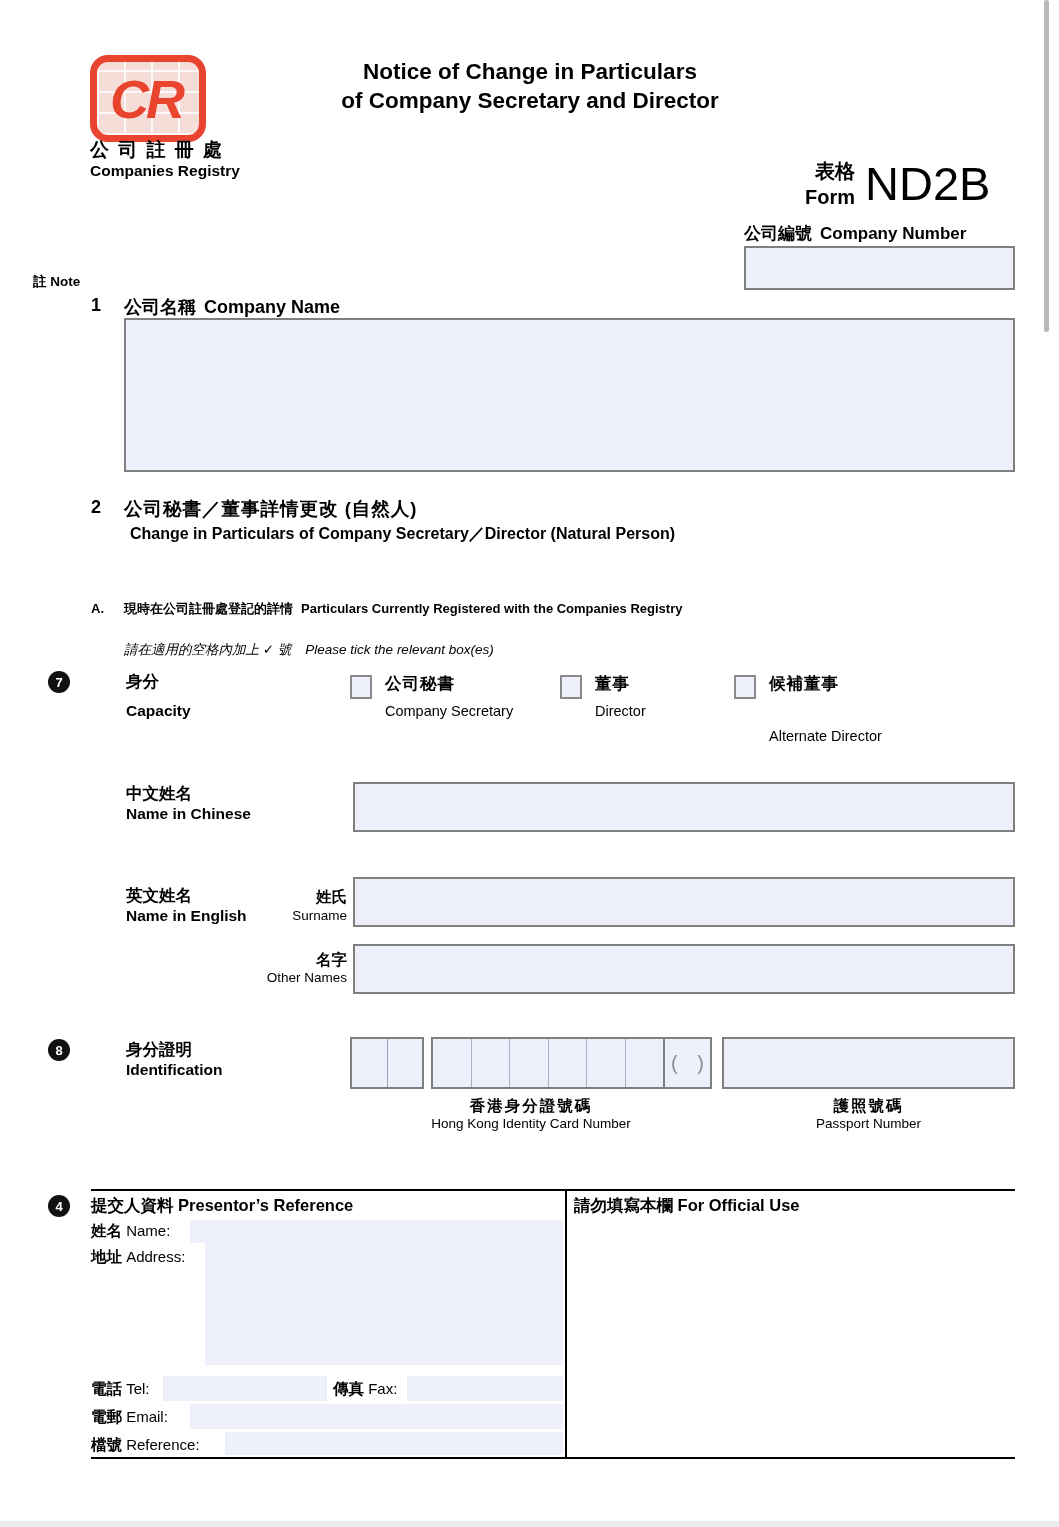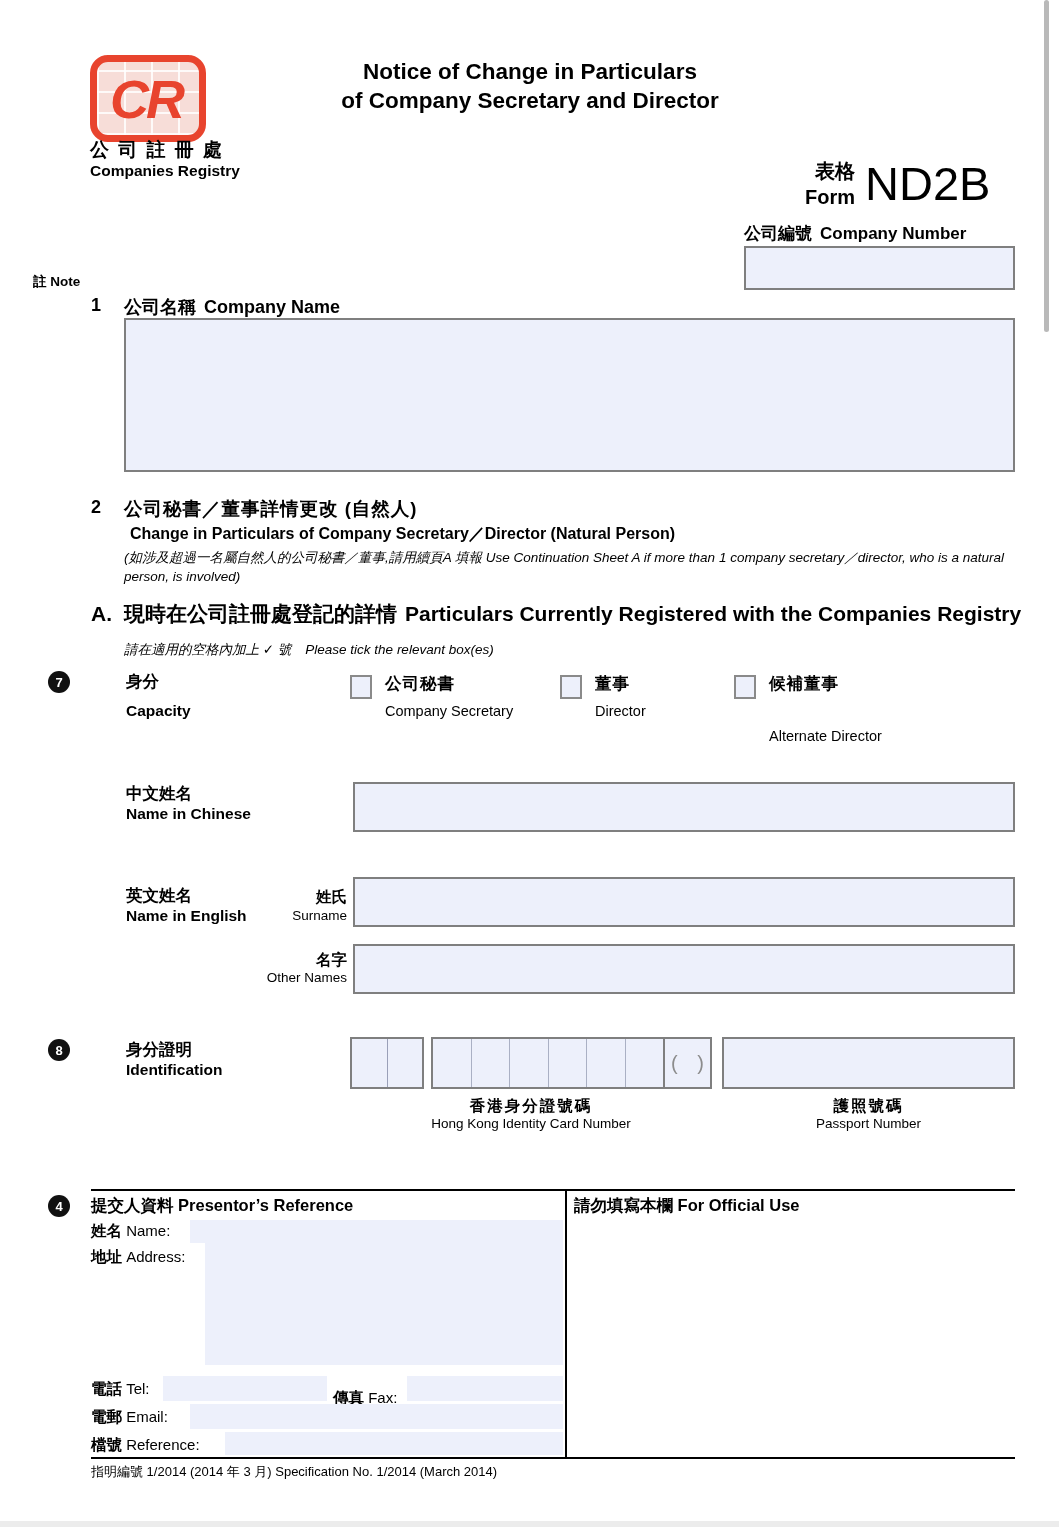--- a/index.html
+++ b/index.html
@@ -204,7 +204,6 @@
   <div class="abs sec-num sec2-num">2</div>
   <div class="abs sec2-title-zh">公司秘書／董事詳情更改  (自然人)</div>
   <div class="abs sec2-title-en">Change in Particulars of Company Secretary／Director (Natural Person)</div>
-  <div class="abs sec2-note">(如涉及超過一名屬自然人的公司秘書／董事,請用續頁A 填報 Use Continuation Sheet A if more than 1 company secretary／director, who is a natural person, is involved)</div>
 
   <div class="abs secA-line">
     <span class="secA-prefix">A.</span><span>現時在公司註冊處登記的詳情</span><span class="label-gap"></span><span>Particulars Currently Registered with the Companies Registry</span>

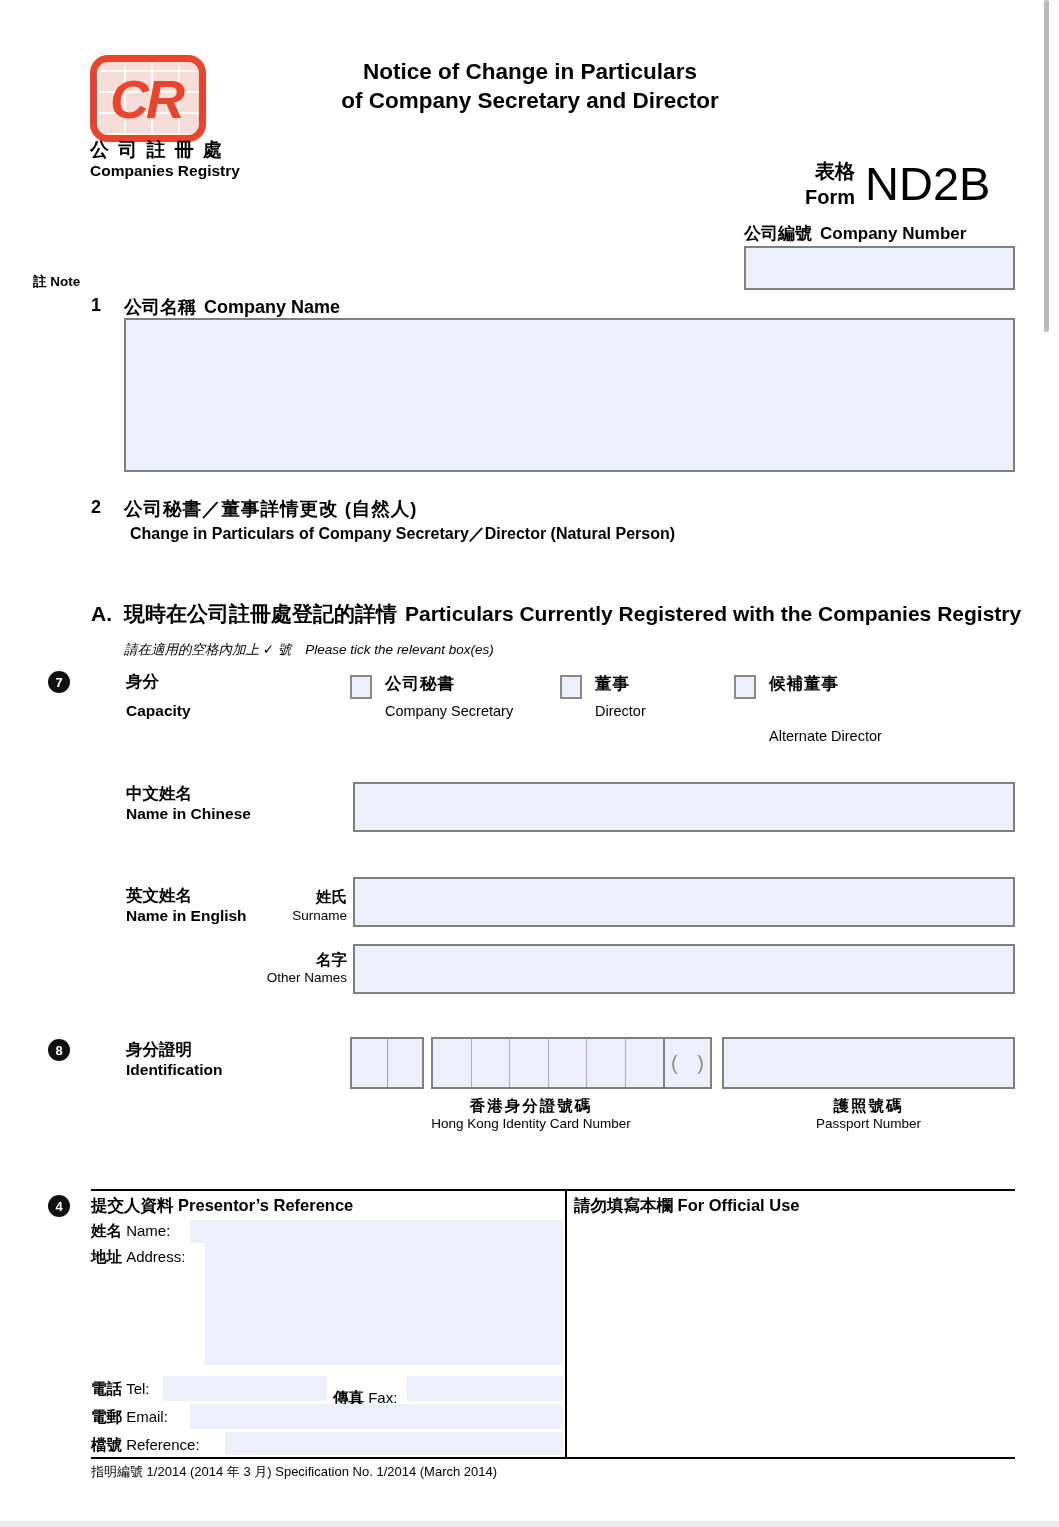--- a/index.html
+++ b/index.html
@@ -66,7 +66,7 @@
   .sec2-note { left: 124px; top: 549px; width: 900px; font-size: 13.5px; font-style: italic; line-height: 1.4; }
 
   
-  .secA-line { left: 91px; top: 600px; font-size: 21px; font-weight: bold; white-space: nowrap; }
+  .secA-line { left: 91px; top: 600px; font-size: 13px; font-weight: bold; white-space: nowrap; }
   .secA-prefix { display: inline-block; width: 33px; }
   .tick-note { left: 124px; top: 641px; font-size: 13.5px; font-style: italic; white-space: nowrap; }
   .tick-gap { display: inline-block; width: 14px; }

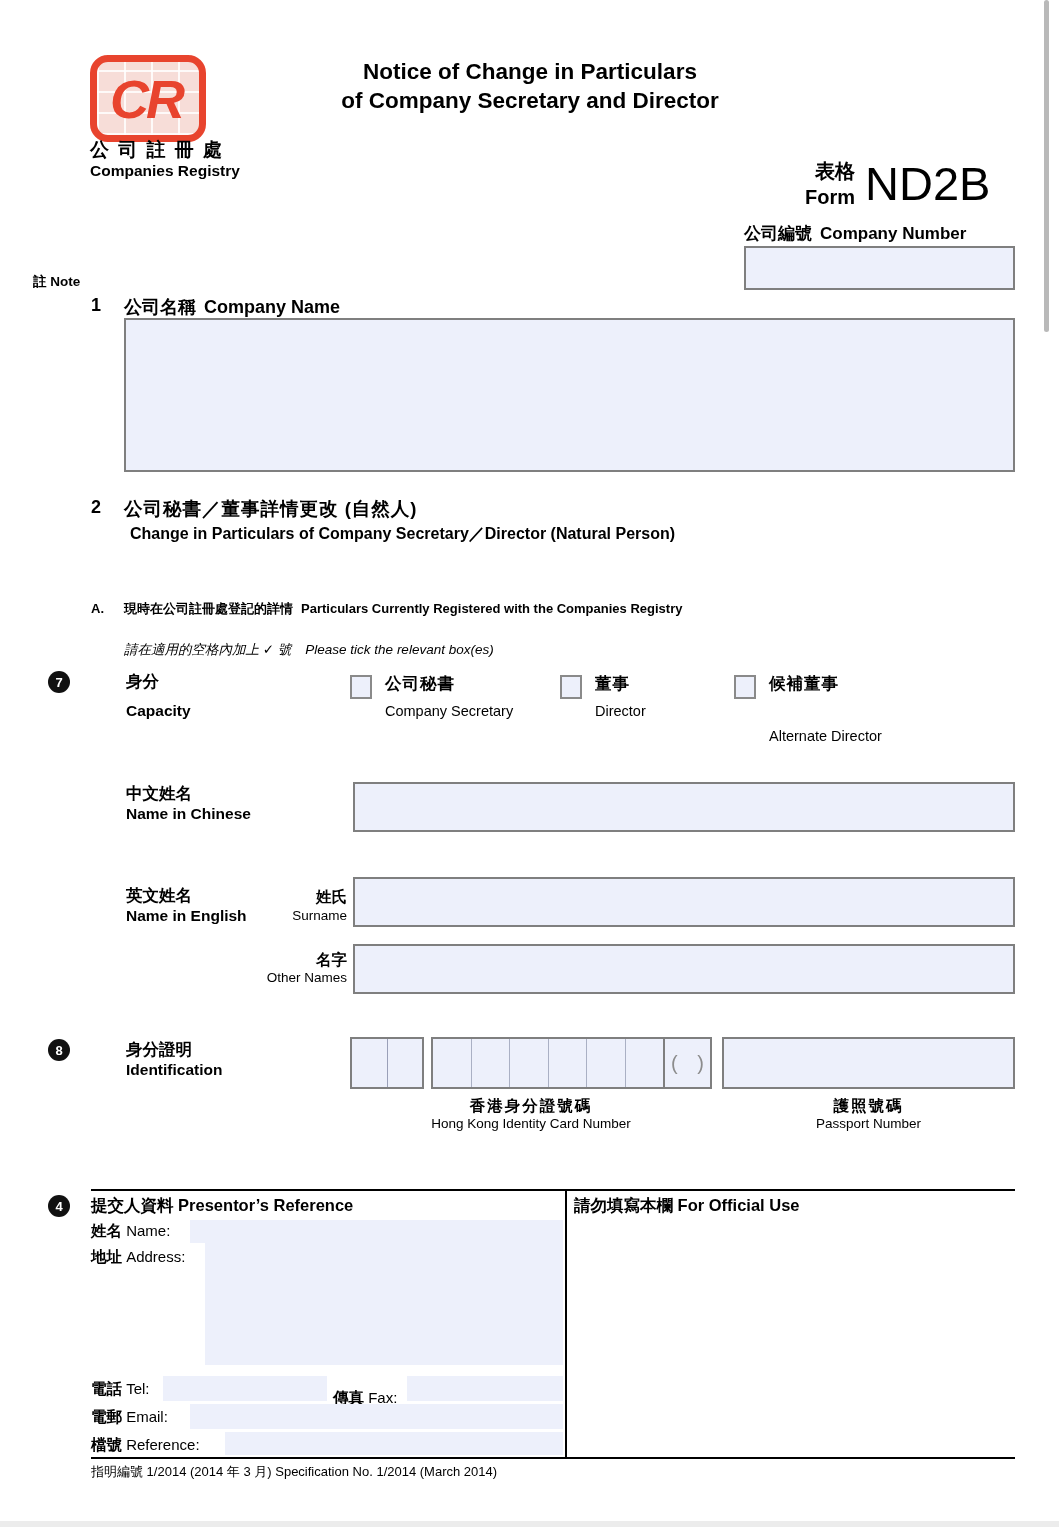--- a/index.html
+++ b/index.html
@@ -149,7 +149,7 @@
   .addr-fill { left: 205px; top: 1242px; width: 358px; height: 123px; }
   .tel-row-label { left: 91px; top: 1379px; }
   .tel-fill { left: 163px; top: 1376px; width: 164px; height: 25px; }
-  .fax-row-label { left: 333px; top: 1379px; margin-top: 9px; }
+  .fax-row-label { left: 333px; top: 1379px; }
   .fax-fill { left: 407px; top: 1376px; width: 156px; height: 25px; }
   .email-row-label { left: 91px; top: 1407px; }
   .email-fill { left: 190px; top: 1404px; width: 373px; height: 25px; }

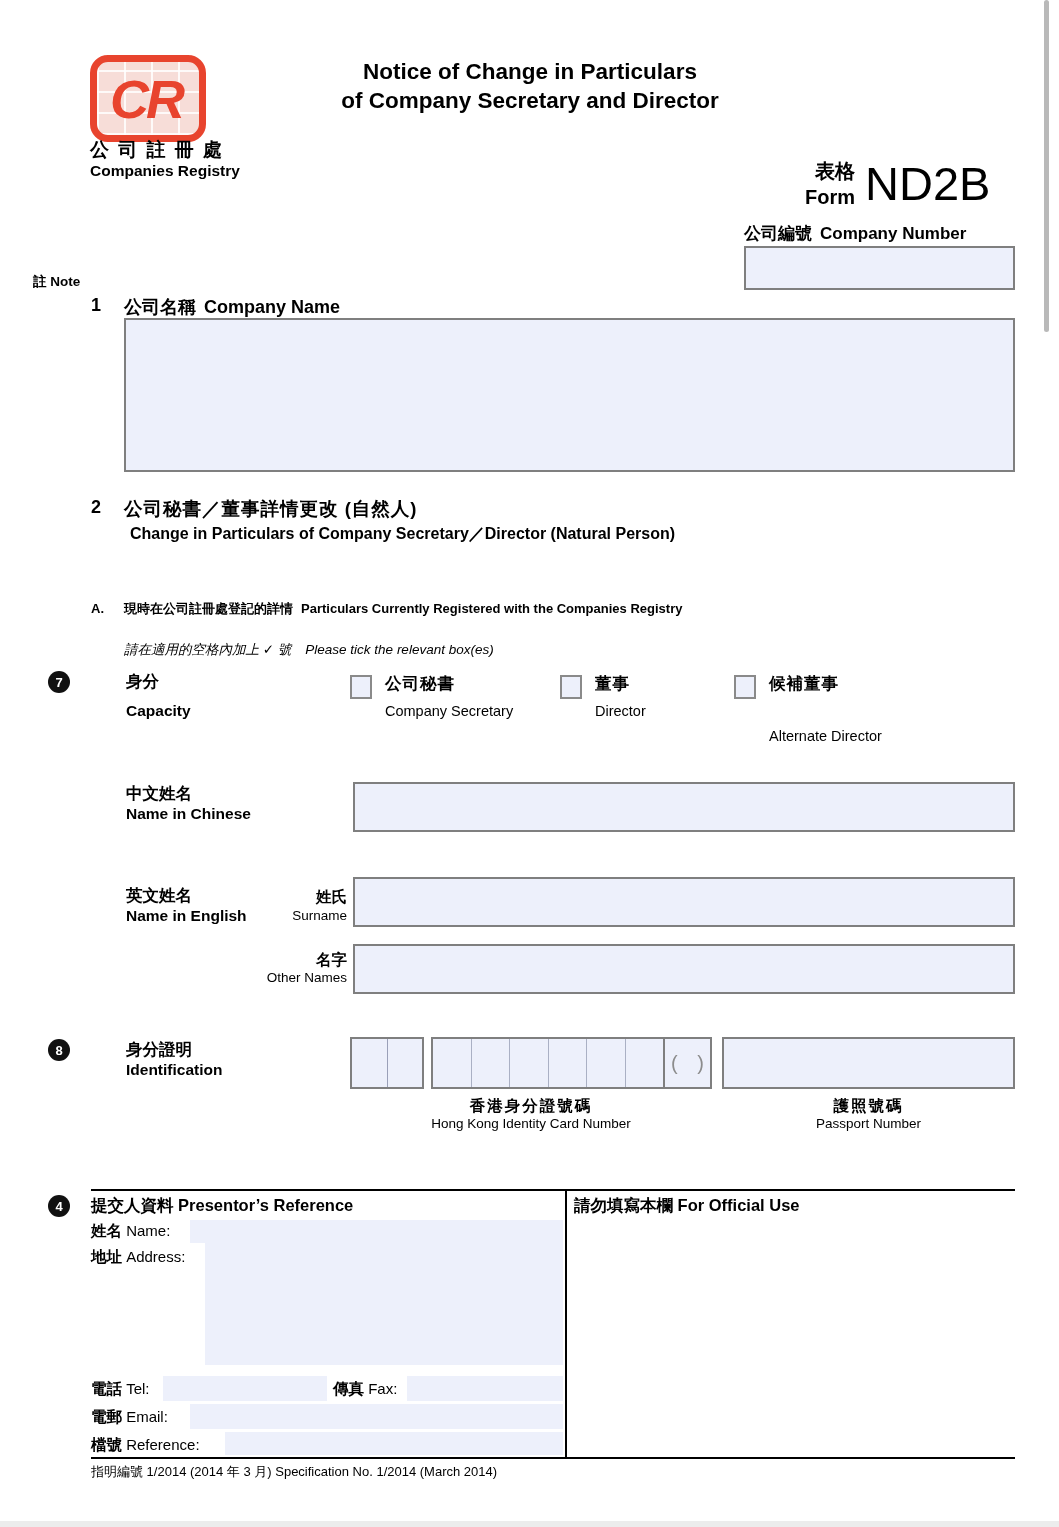--- a/index.html
+++ b/index.html
@@ -310,7 +310,6 @@
   </div>
   <div class="abs soft-fill ref-fill"></div>
 
-  <div class="abs footer-text">指明編號 1/2014 (2014 年 3 月) Specification No. 1/2014 (March 2014)</div>
 
   <div class="abs scrollbar-thumb"></div>
   <div class="abs bottom-bar"></div>

